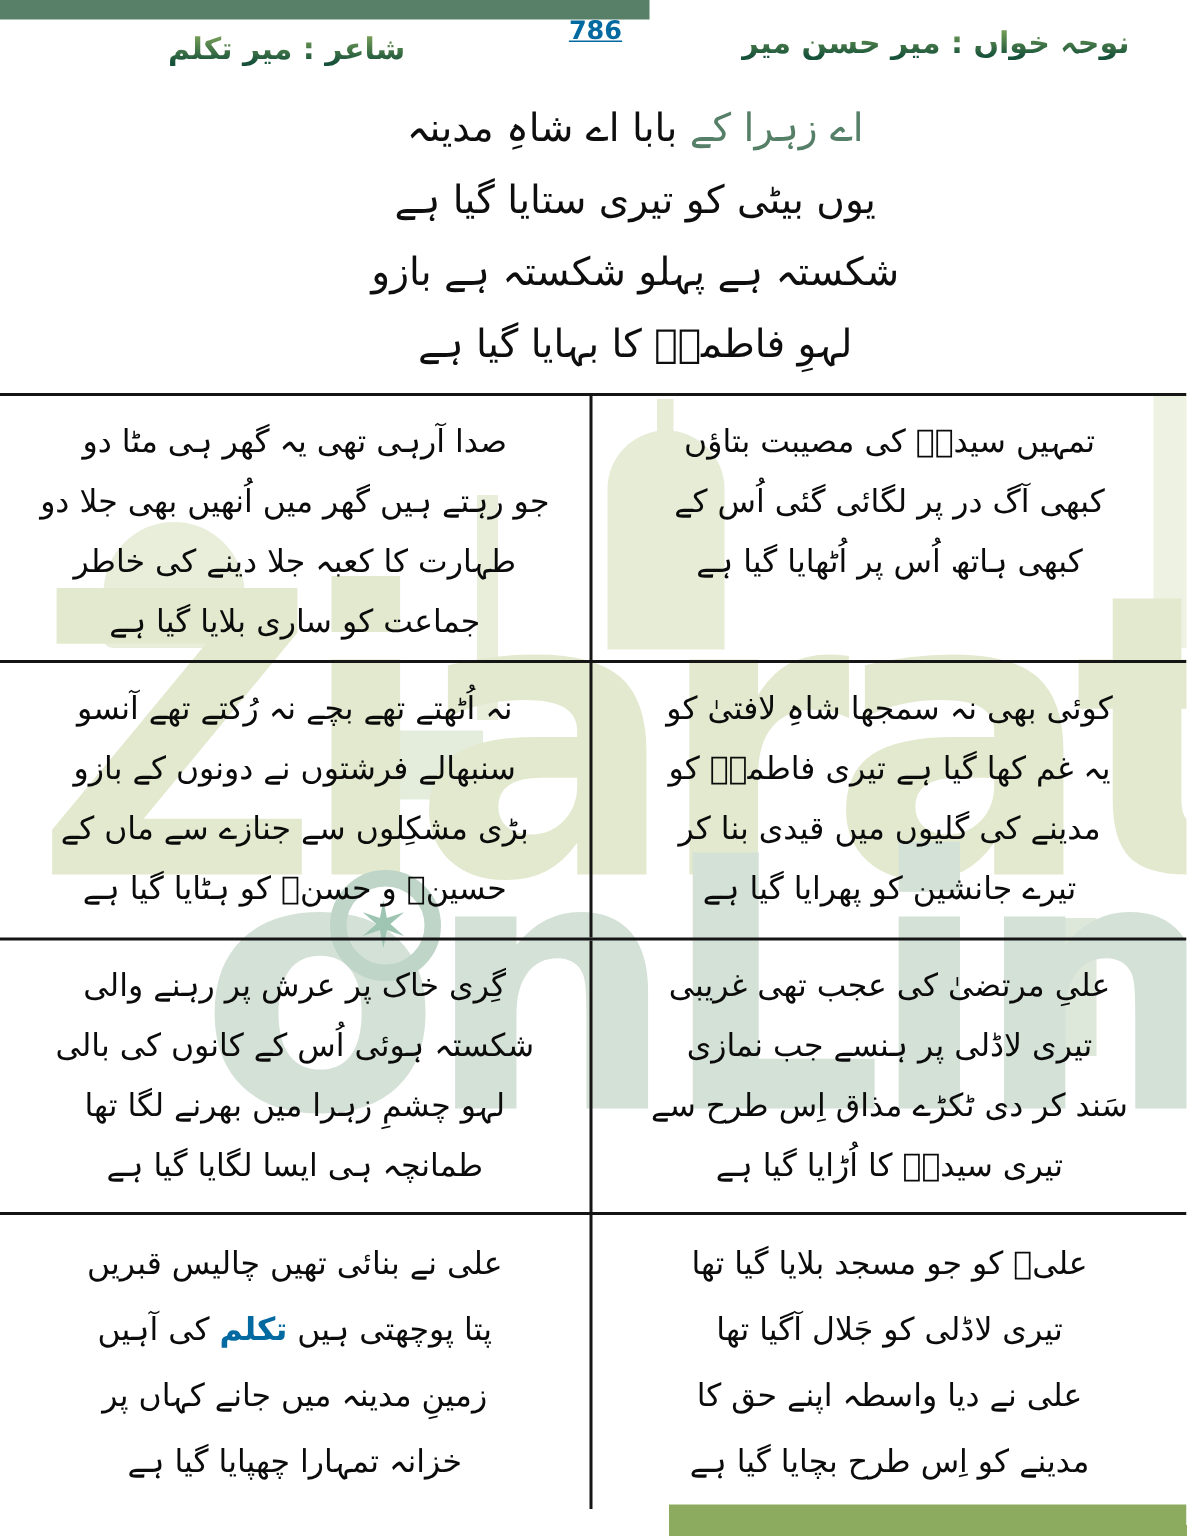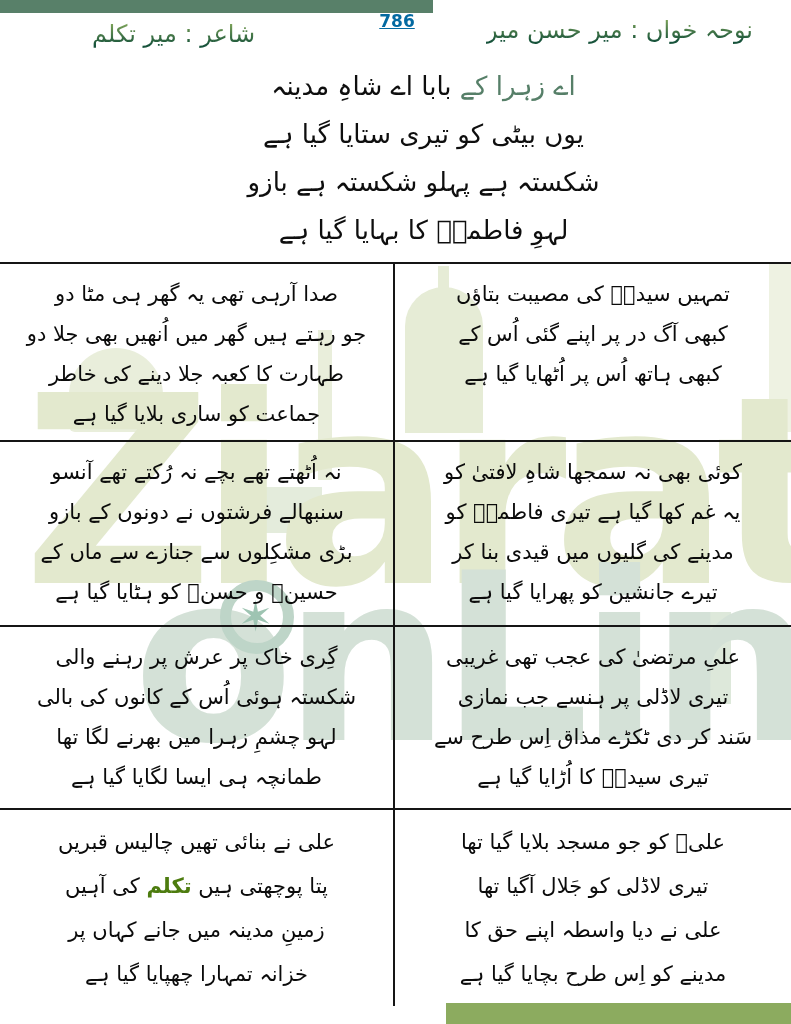--- a/index.html
+++ b/index.html
@@ -36,7 +36,7 @@
     left:347px;top:11px;width:100px;text-align:center;z-index:2;
     font-size:17px;font-weight:bold;color:#0369a1;text-decoration:underline;
   }
-  .hdr{z-index:2;font-size:24px;font-weight:normal;direction:rtl;white-space:nowrap;color:#2e6b47;}
+  .hdr{z-index:2;font-size:20px;font-weight:bold;direction:rtl;white-space:nowrap;color:#2e6b47;margin-left:20px;}
   .hdr-right{top:16px;right:38px;}
   .hdr-left{top:20px;left:92px;}
   @supports ((-webkit-background-clip:text) or (background-clip:text)){

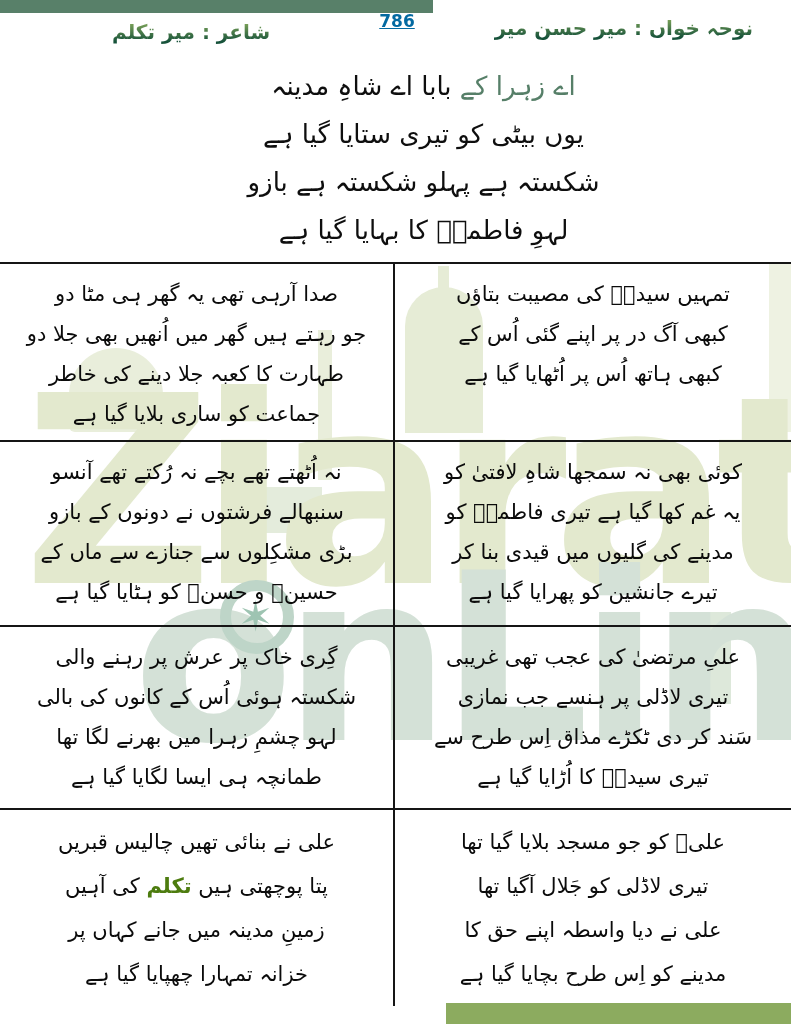--- a/index.html
+++ b/index.html
@@ -106,7 +106,7 @@
     </div>
     <div class="cell pos-right">
       <div class="v">تمہیں سیدہؑ کی مصیبت بتاؤں</div>
-      <div class="v">کبھی آگ در پر اپنے گئی اُس کے</div>
+      <div class="v">کبھی آگ در پر لگائی گئی اُس کے</div>
       <div class="v">کبھی ہاتھ اُس پر اُٹھایا گیا ہے</div>
     </div>
   </div>

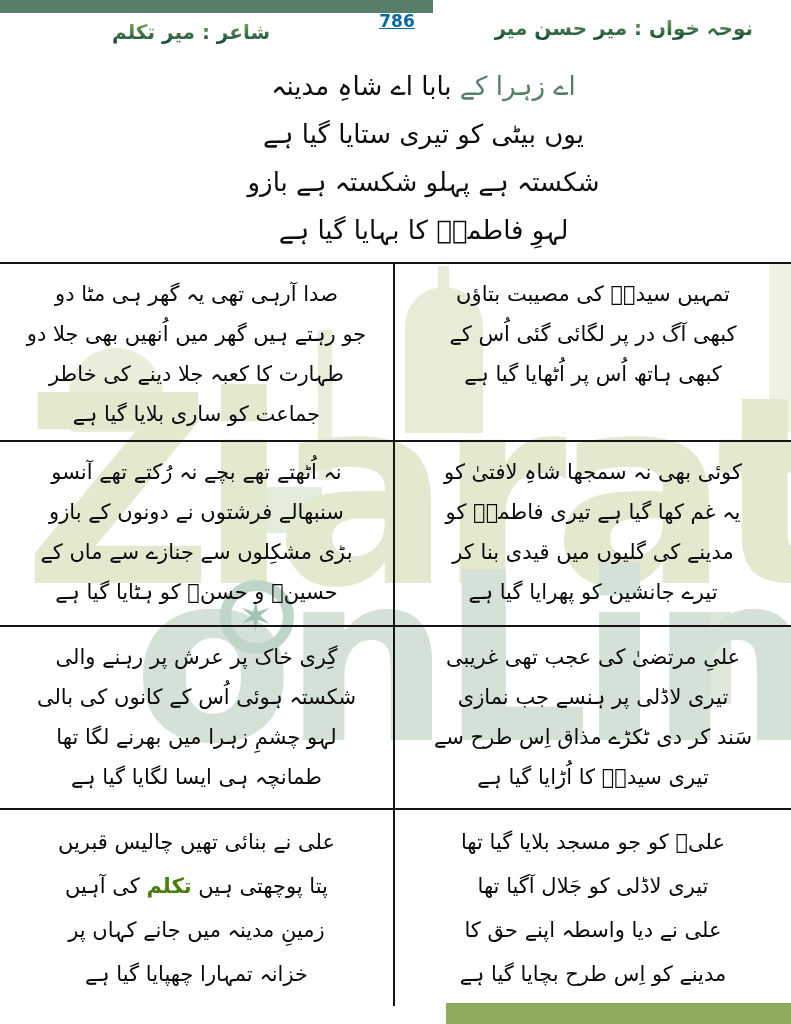--- a/index.html
+++ b/index.html
@@ -62,7 +62,7 @@
   .r4{height:196px;}
   .v{font-size:21px;line-height:40px;white-space:nowrap;}
   .r4 .v{line-height:44px;}
-  .poet-green{color:#4d7c0f;font-weight:bold;}
+  .poet-green{color:#0369a1;font-weight:bold;}
 </style>
 </head>
 <body>

